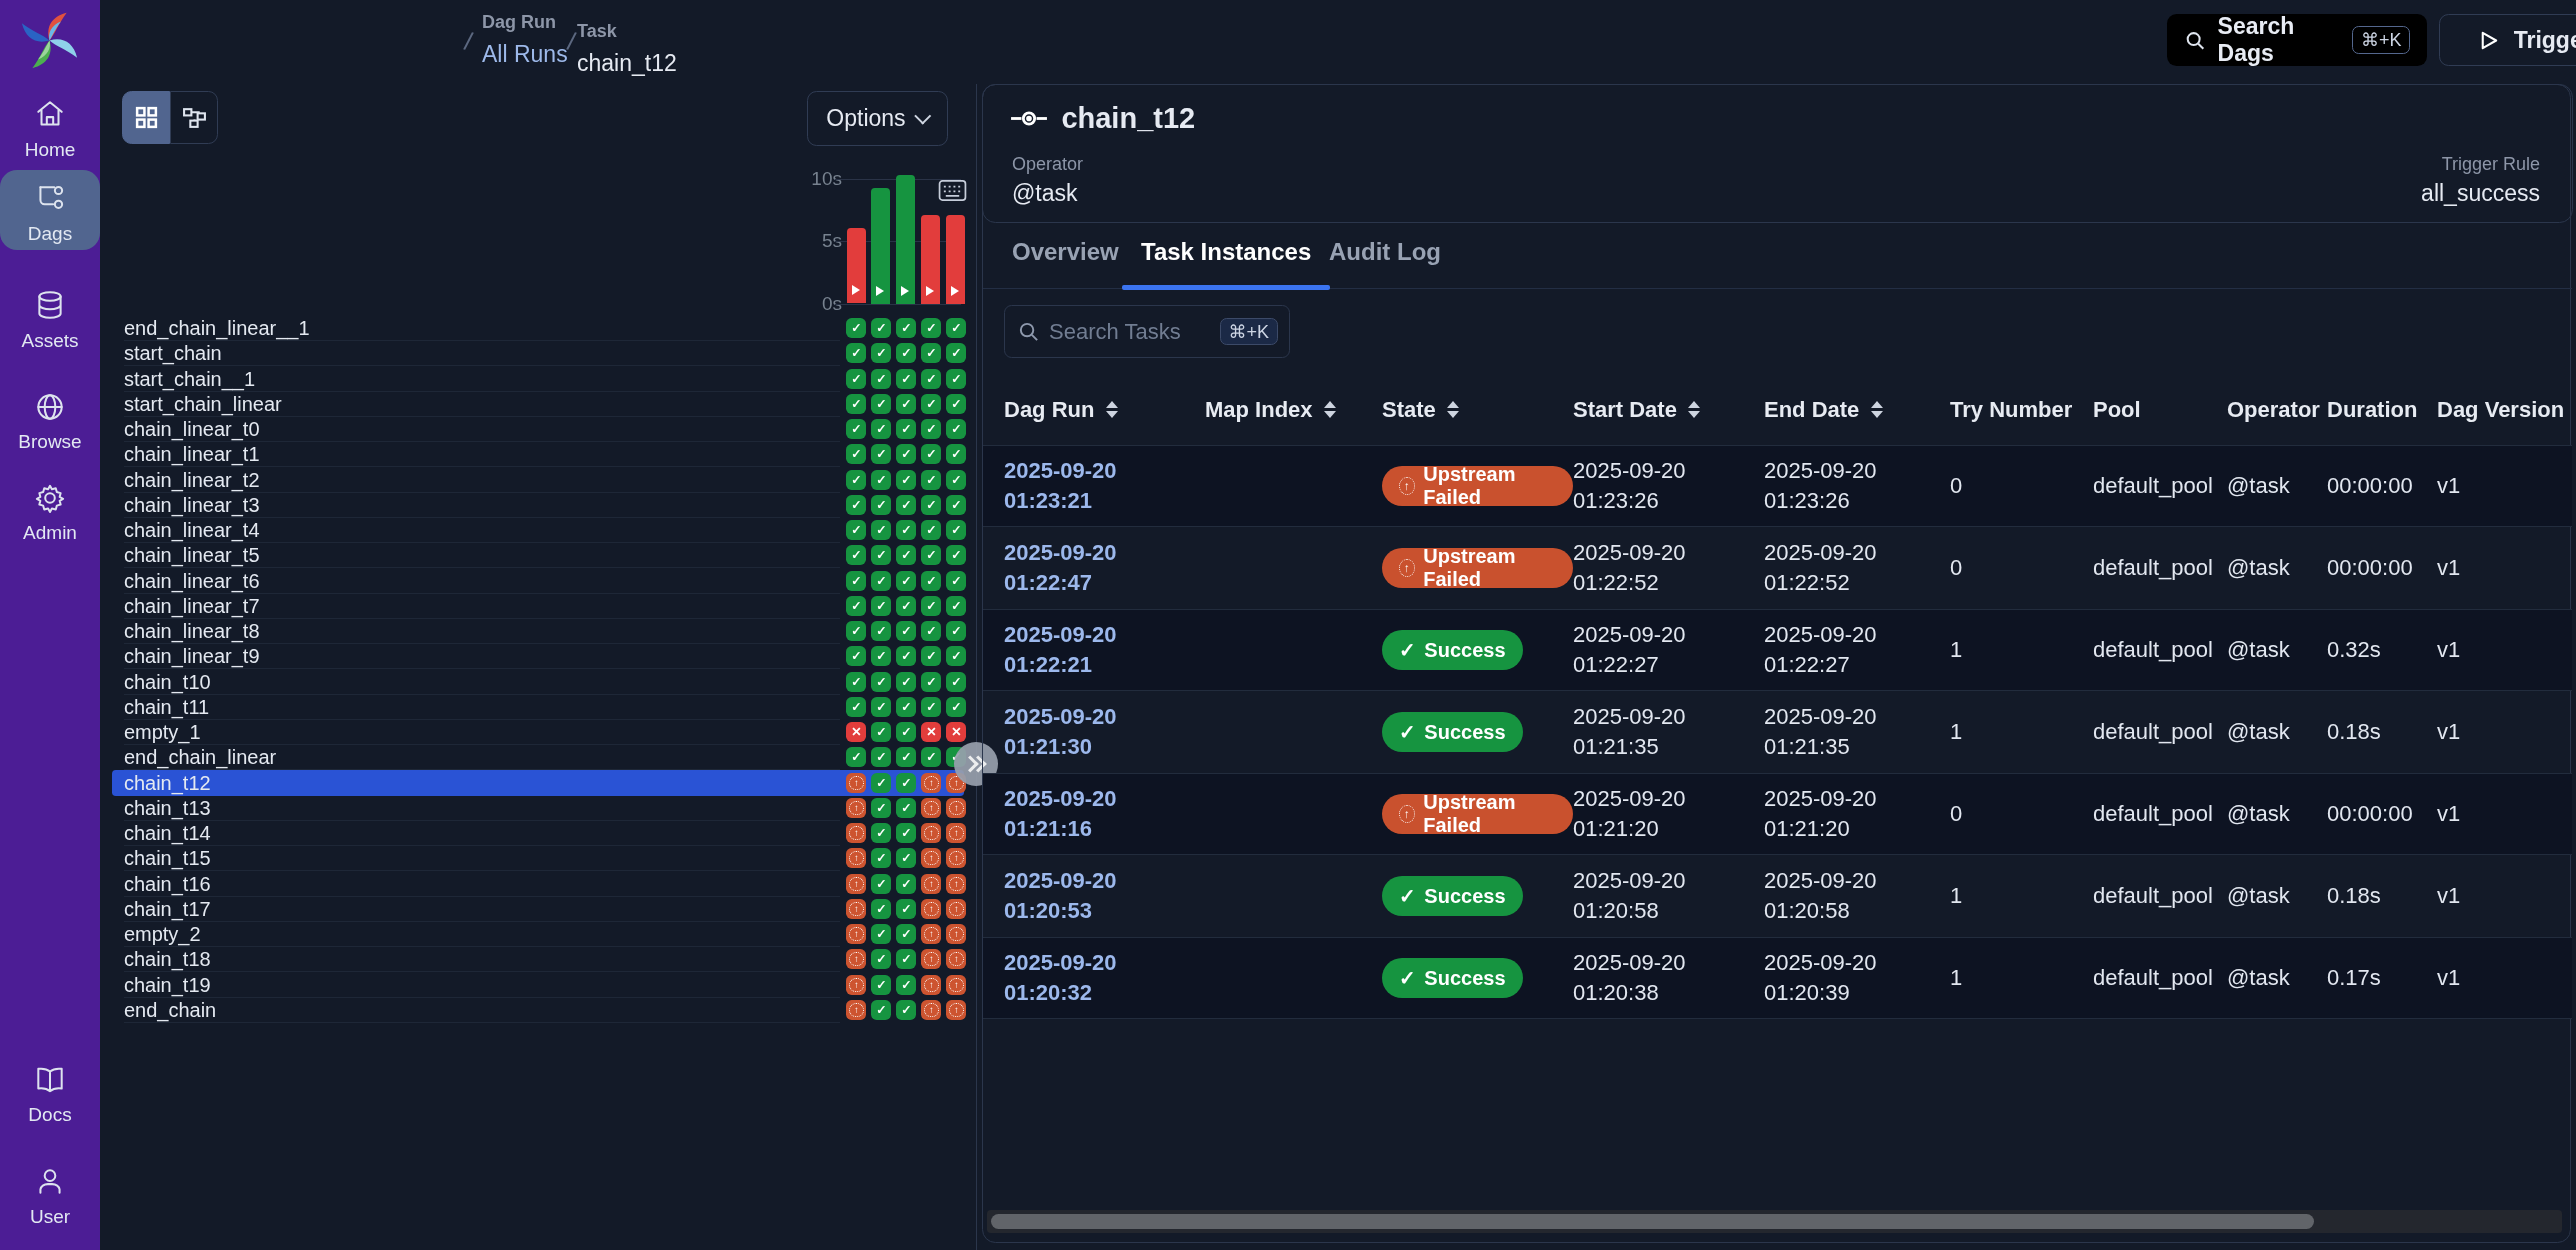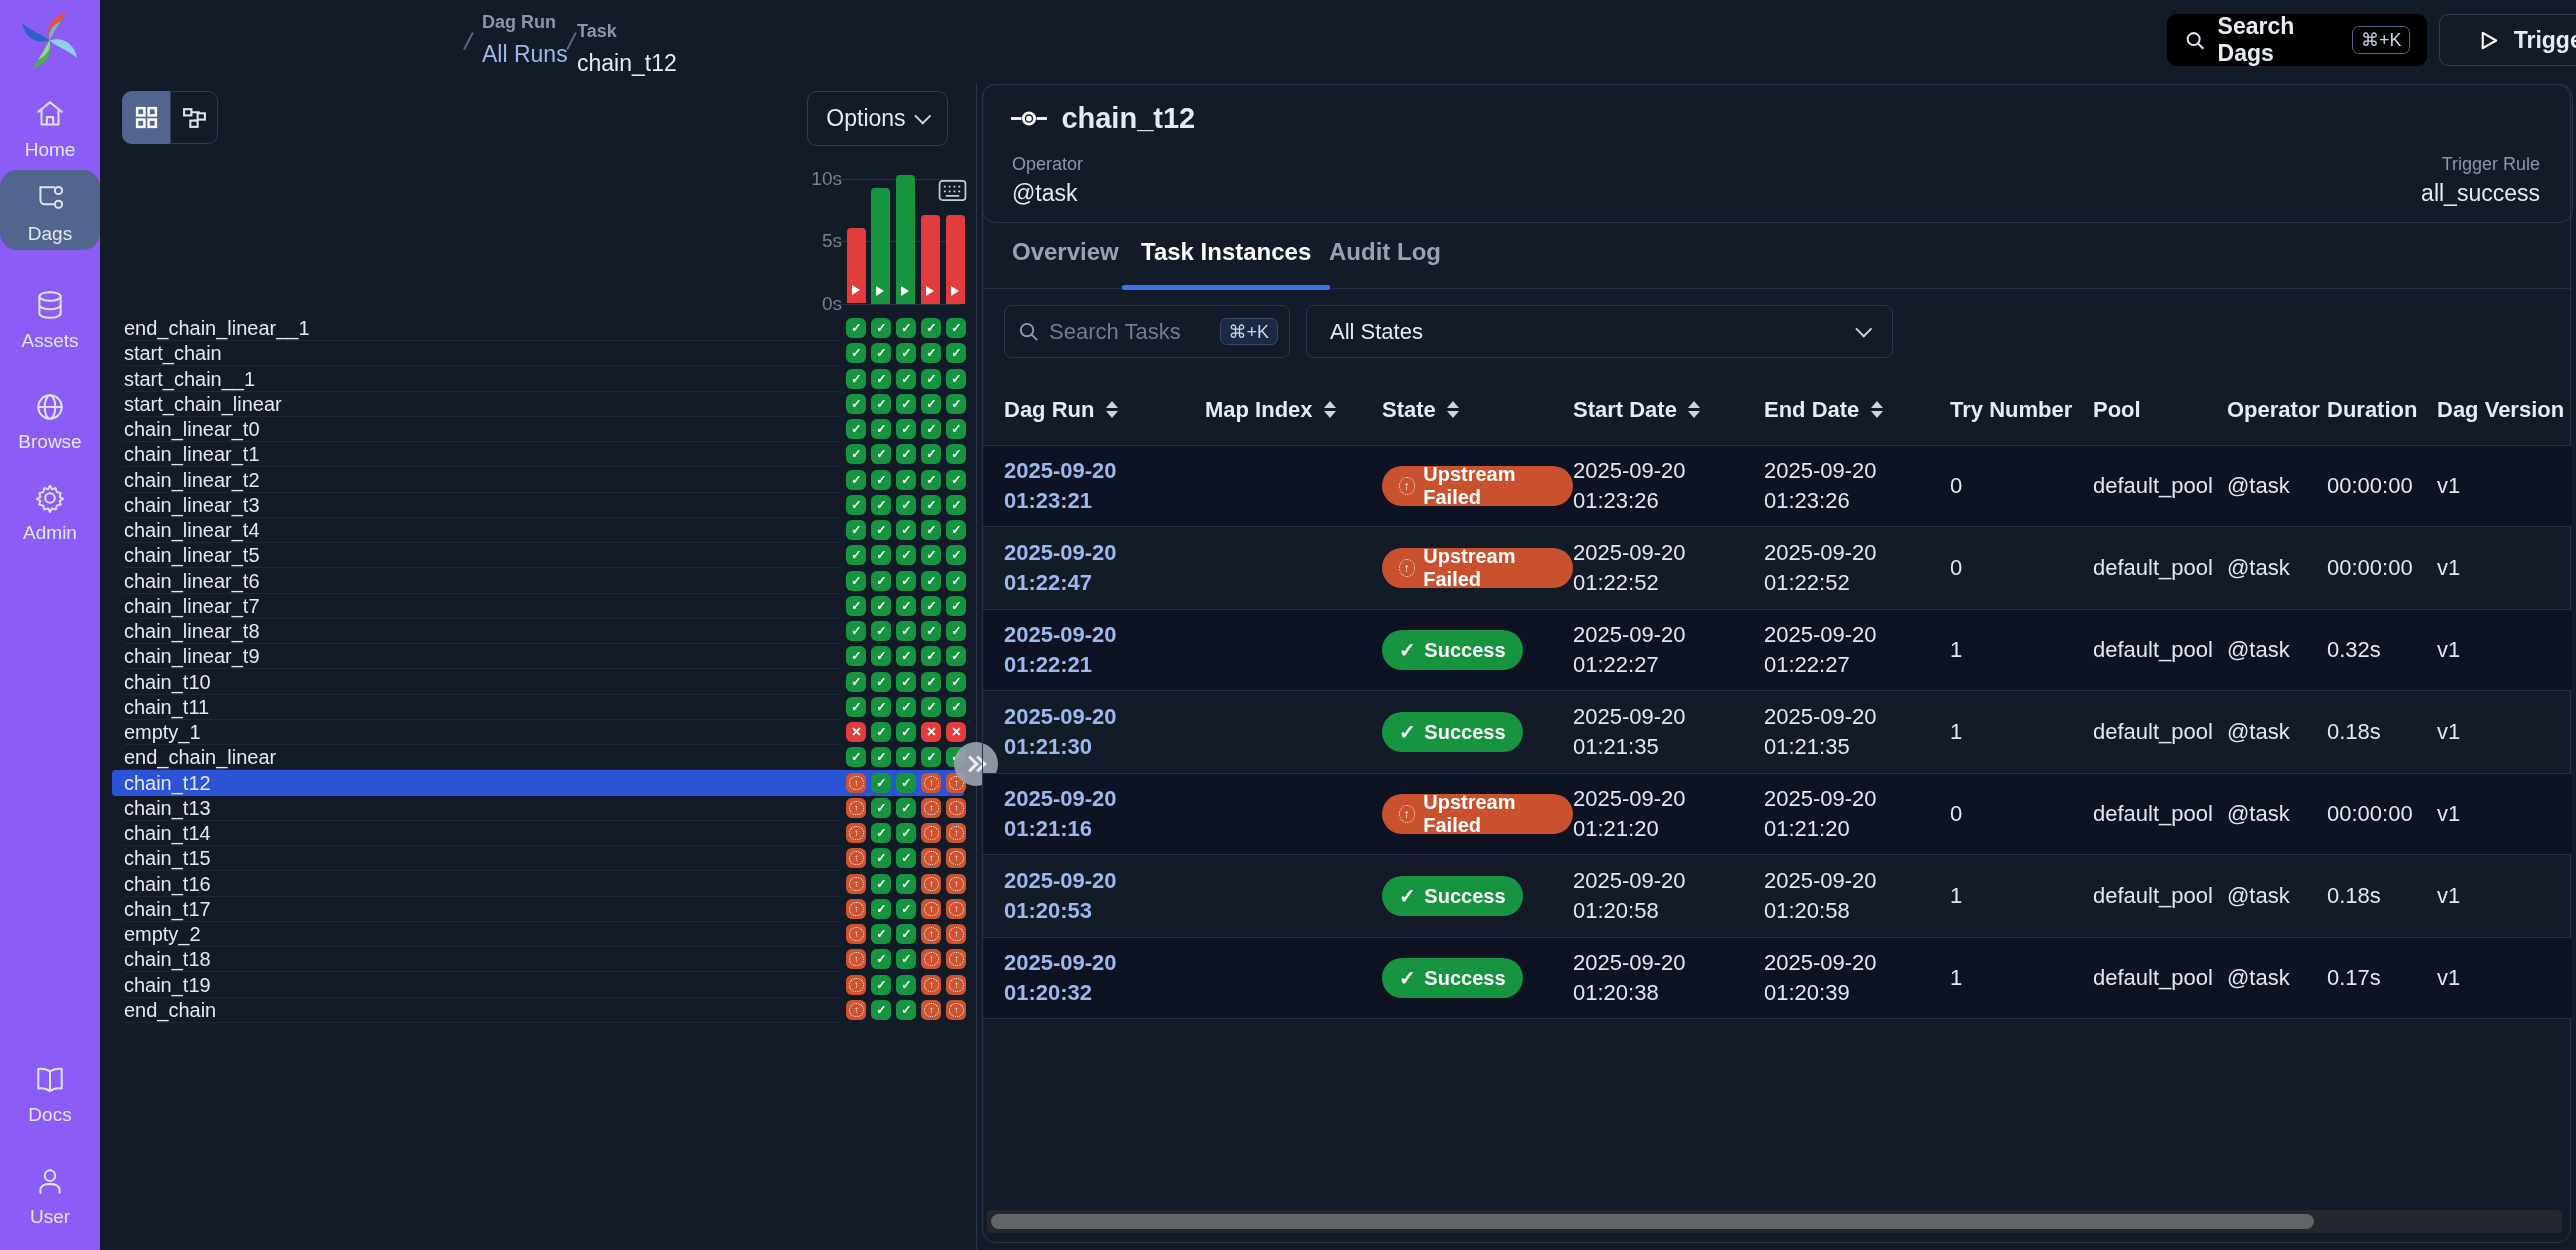--- a/index.html
+++ b/index.html
@@ -8,7 +8,7 @@
   .abs { position:absolute; }
 
   
-  #sidebar { position:absolute; left:0; top:0; width:100px; height:1251px; background:#8b5cf6; }
+  #sidebar { position:absolute; left:0; top:0; width:100px; height:1251px; background:#4c1d95; }
   .logo { position:absolute; left:19px; top:9.5px; width:61px; height:61px; }
   .side-item { position:absolute; left:0; width:100px; height:80px; text-align:center; color:#dde3ee; cursor:pointer; }
   .side-item.active { background:#51658f; }

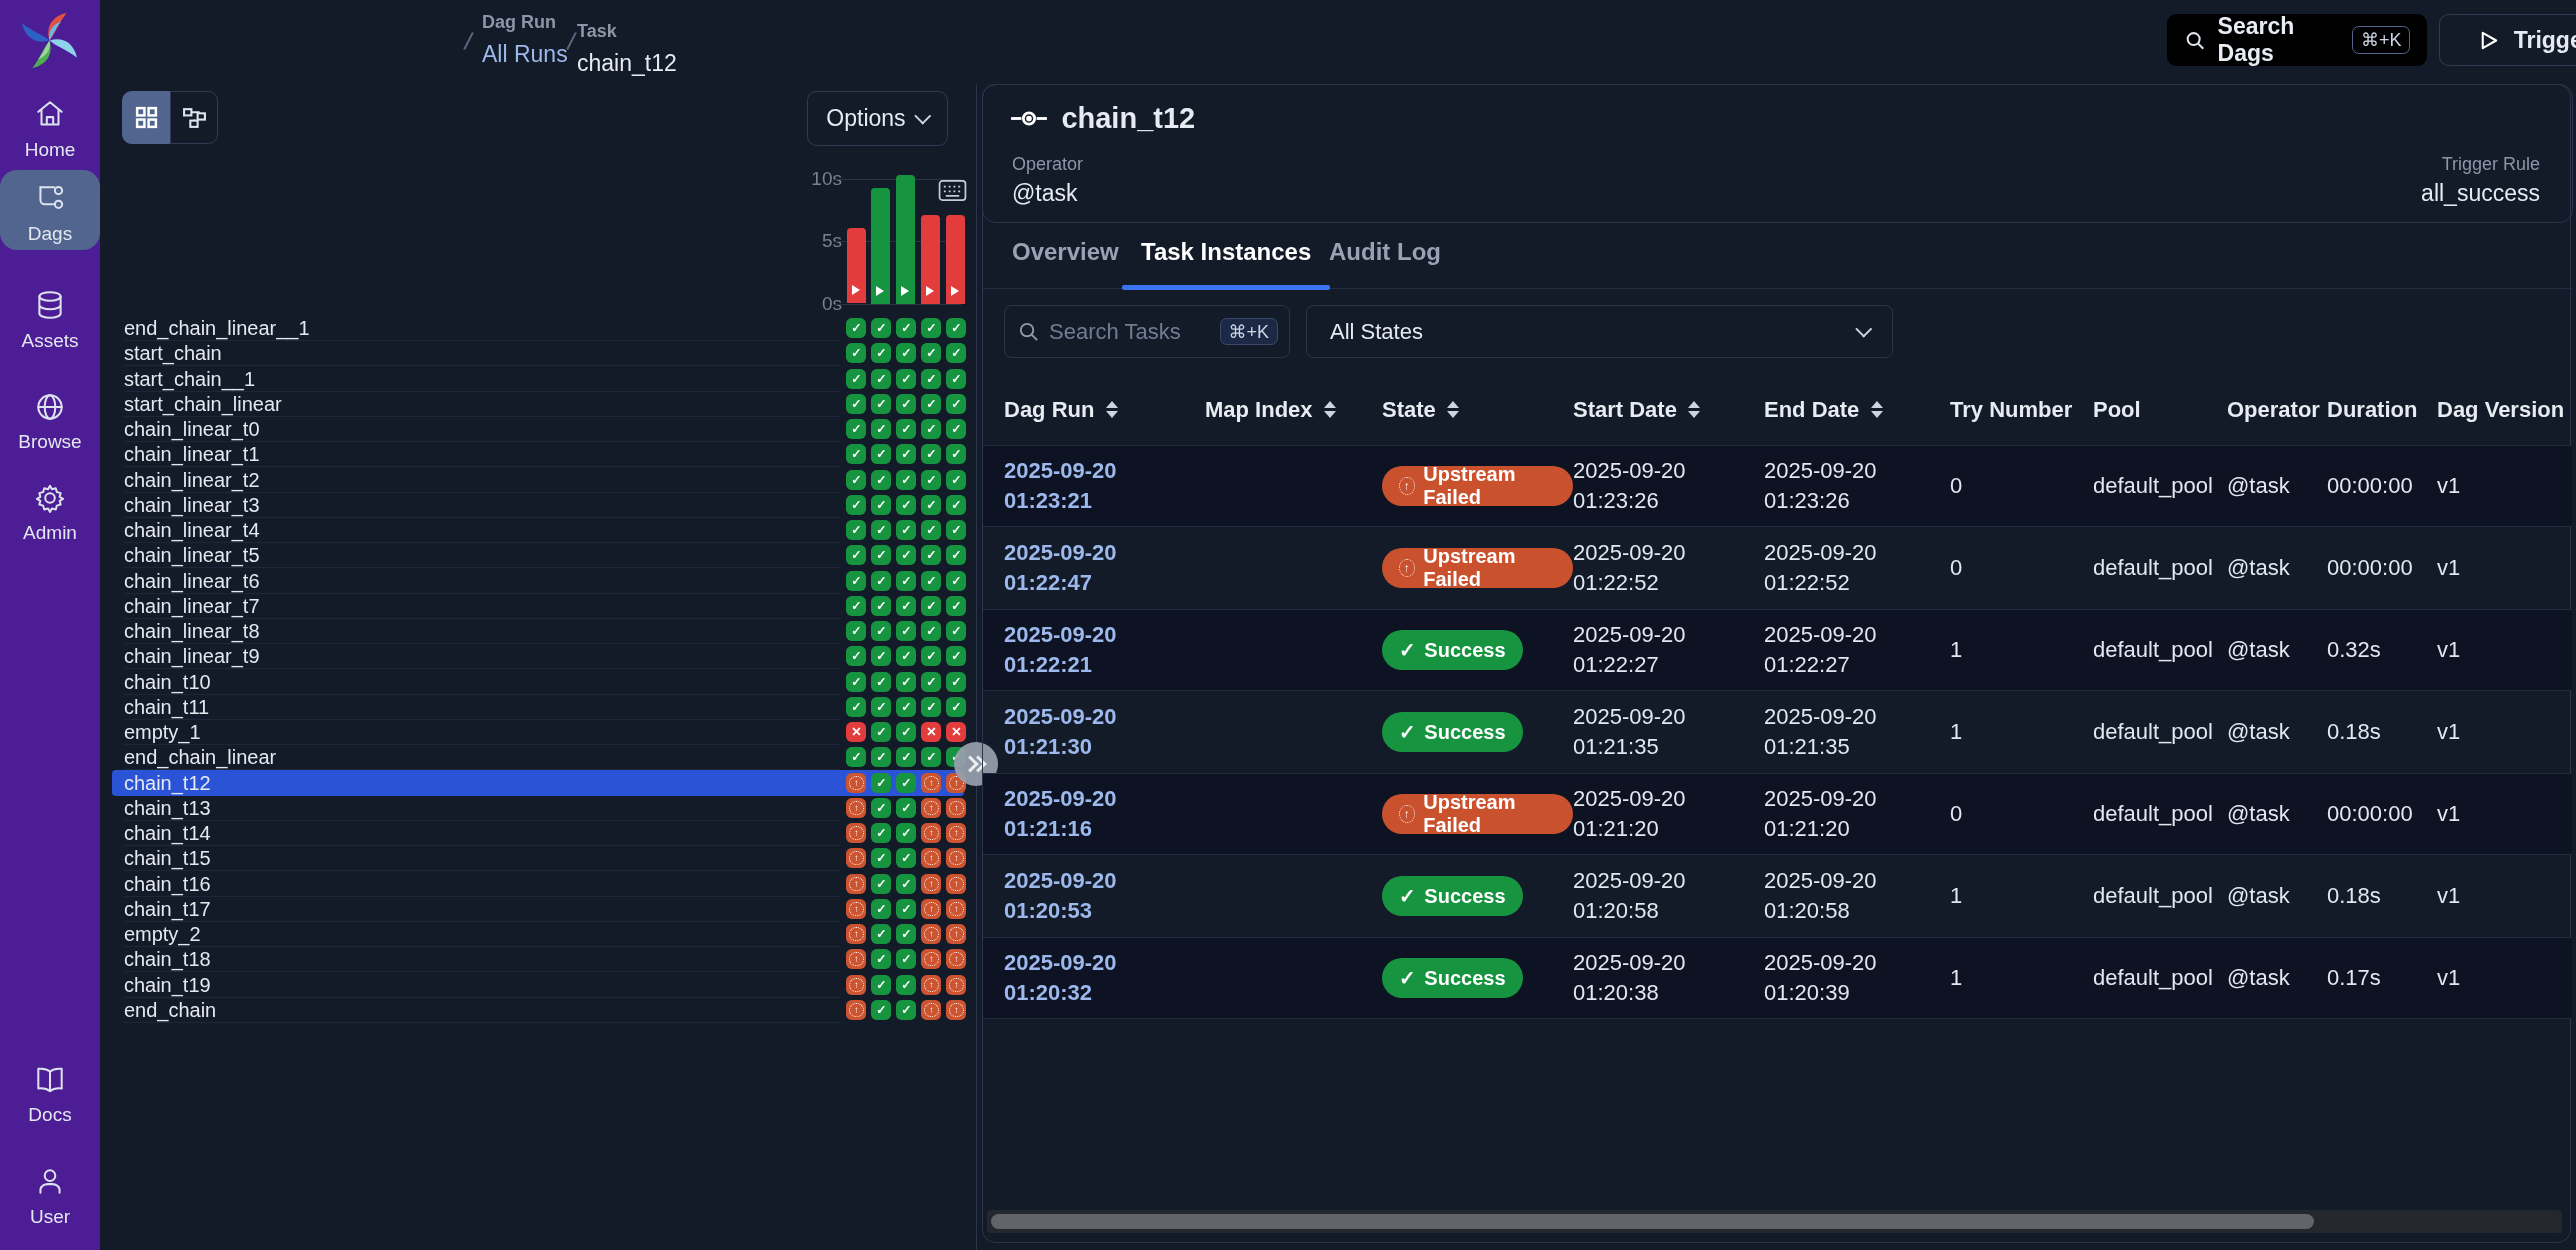--- a/index.html
+++ b/index.html
@@ -569,10 +569,6 @@
     <span class="ph">Search Tasks</span>
     <span class="kbd" style="background:#1b2946; border-color:#3c4a68;">⌘+K</span>
   </div>
-  <div id="state-select">
-    <span>All States</span>
-    <span class="chev"></span>
-  </div>
 
   <div id="thead" class="tgrid">
       <div class="hcell">

